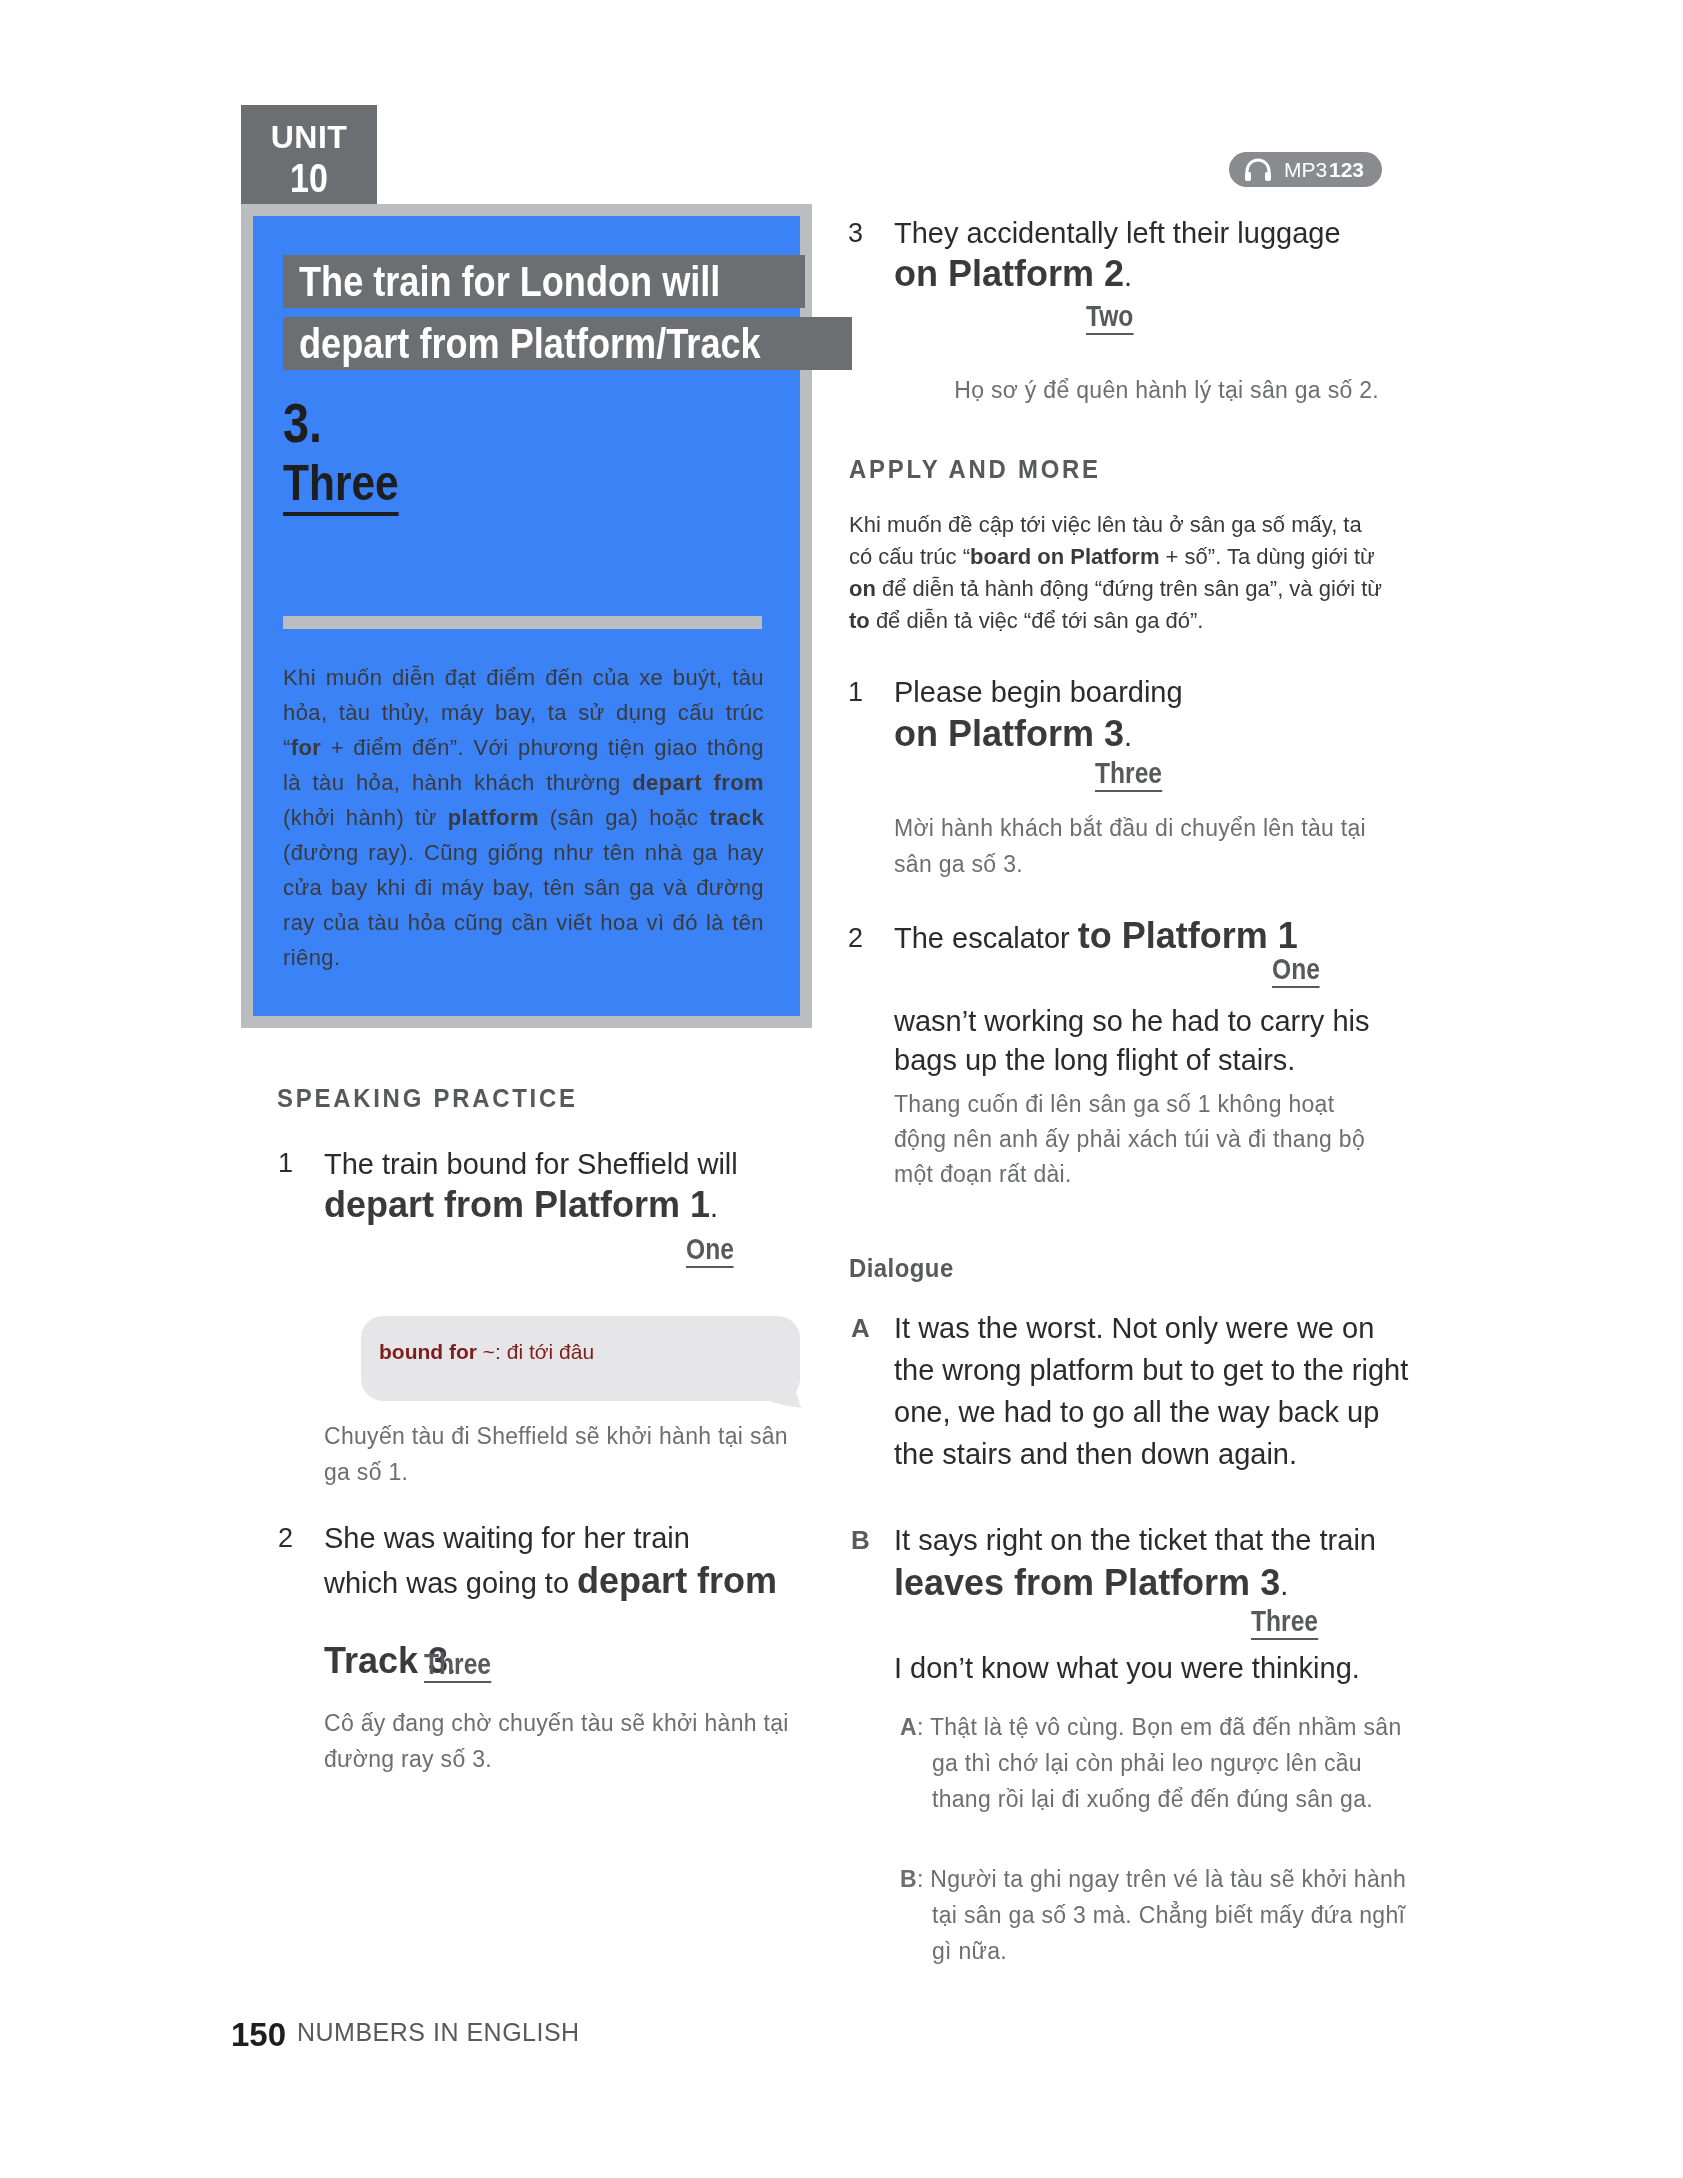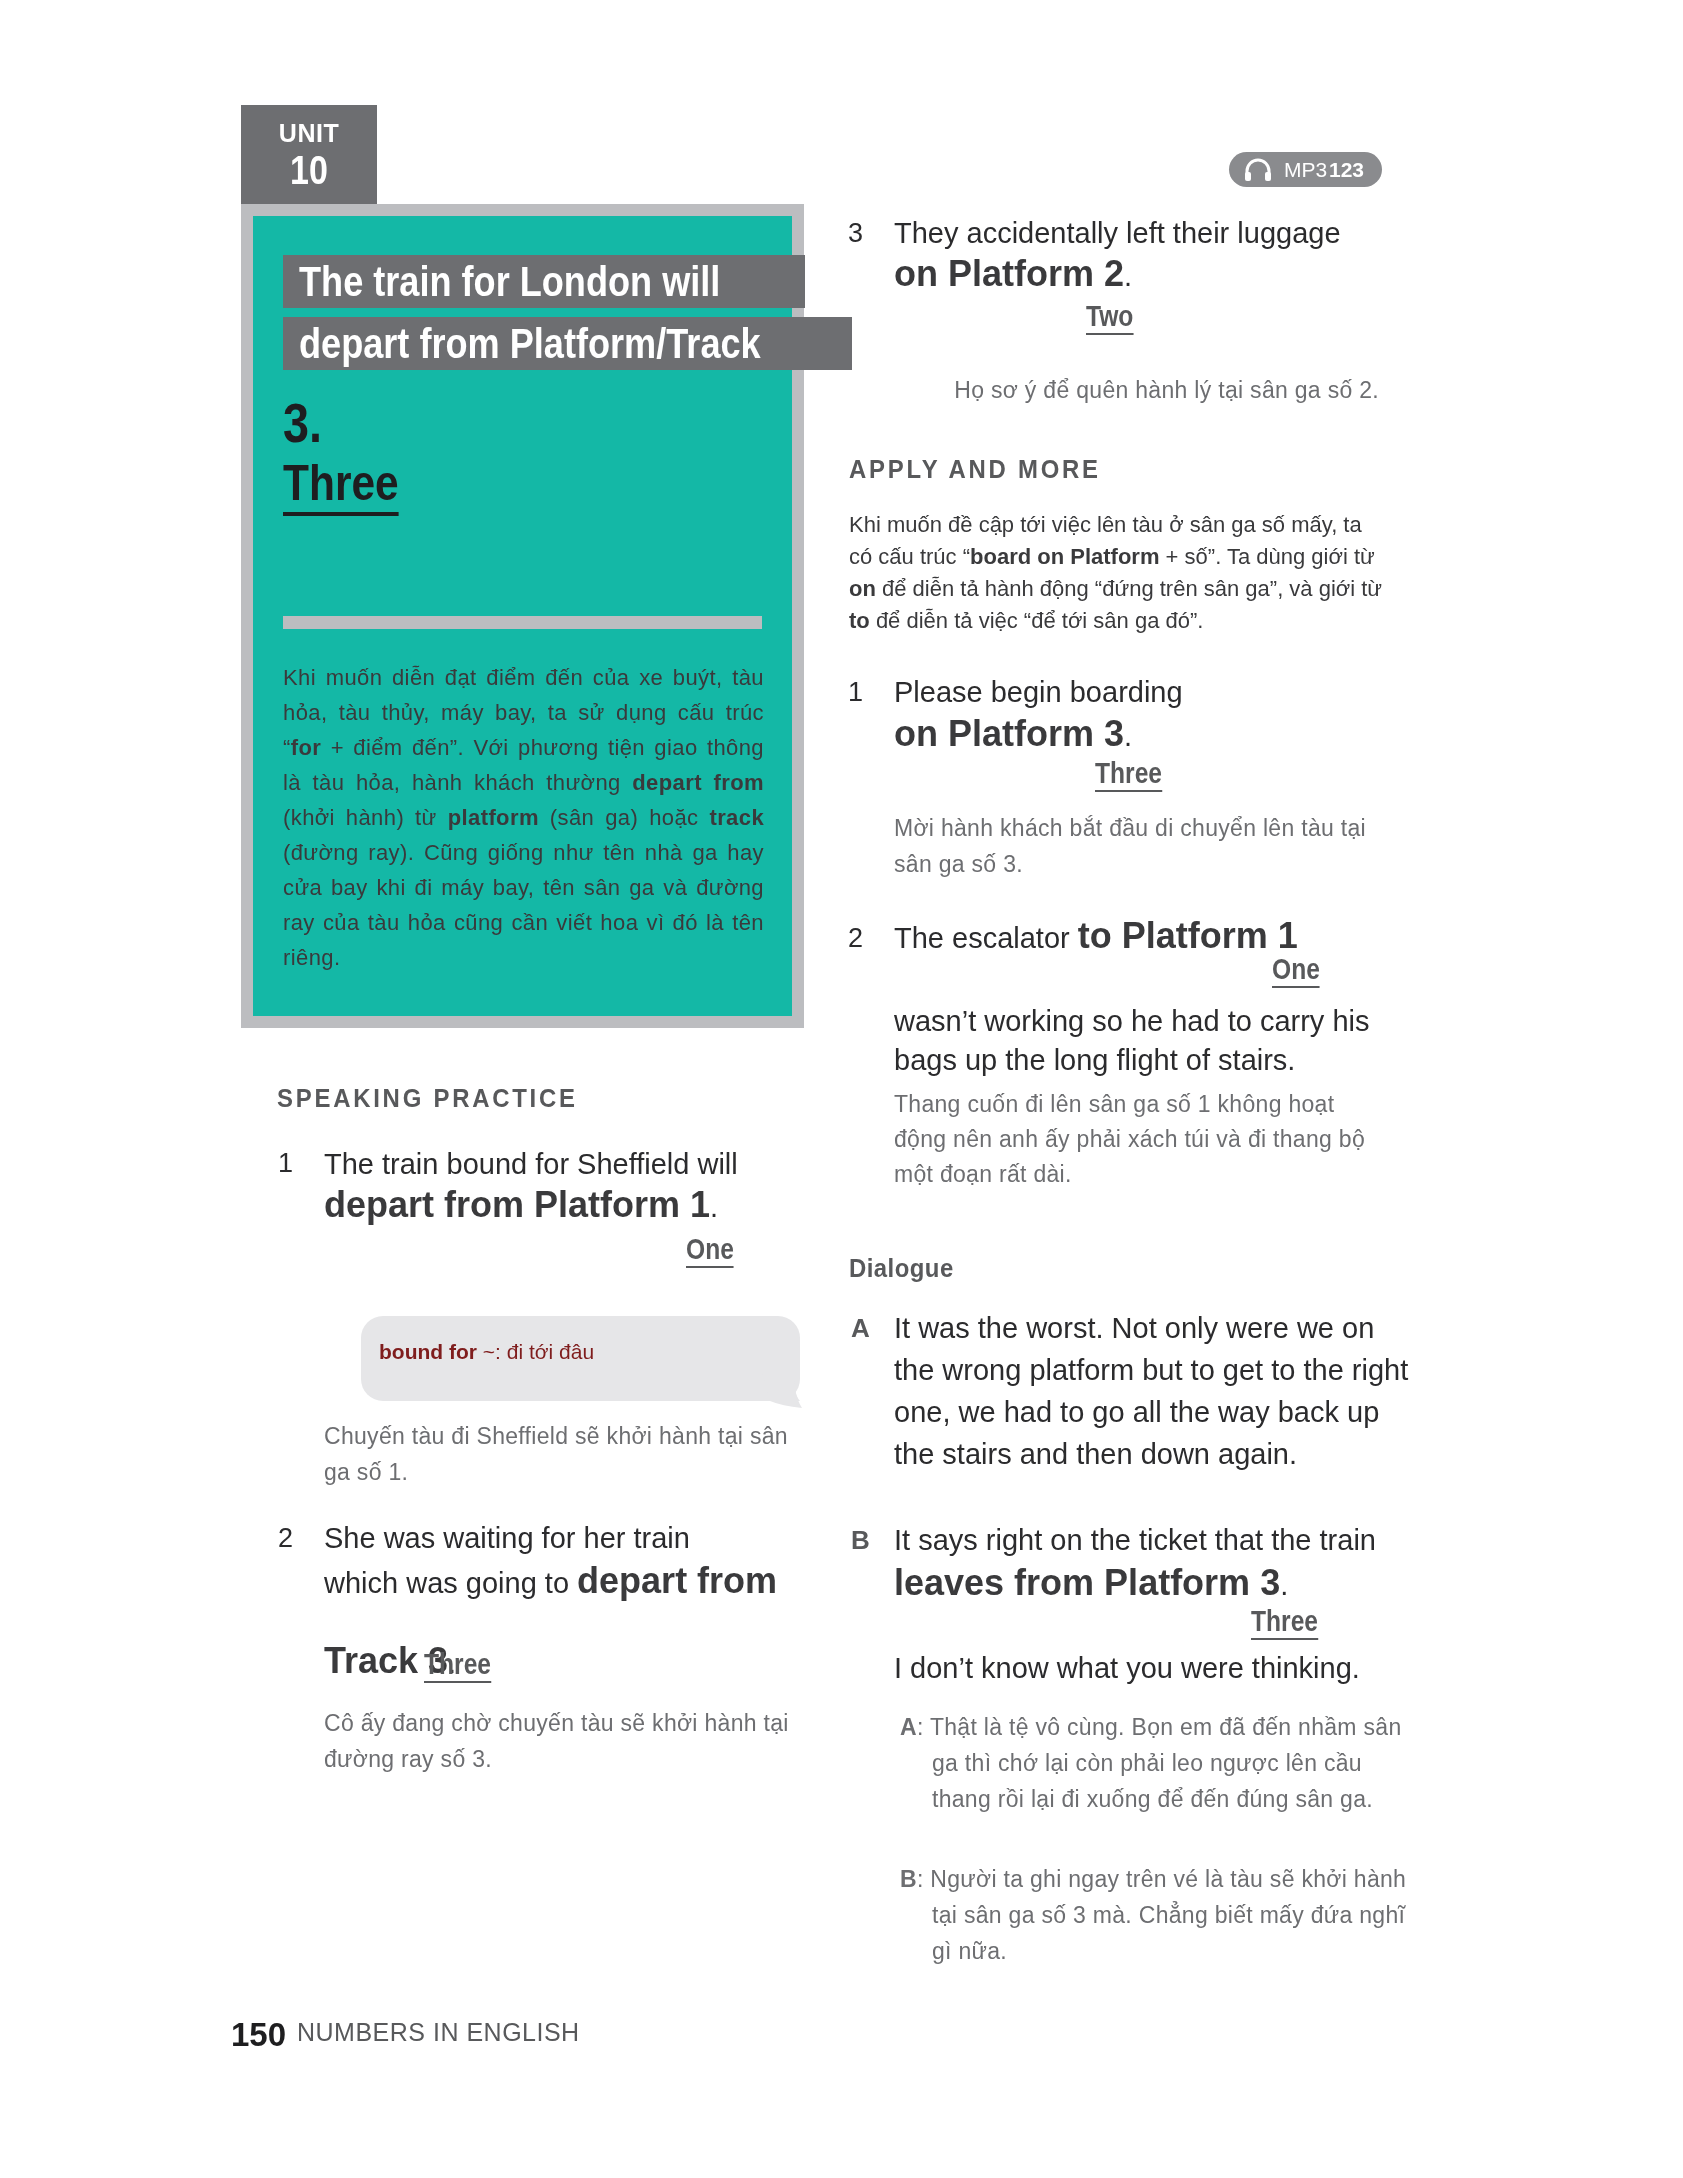--- a/index.html
+++ b/index.html
@@ -10,7 +10,7 @@
   
   .unit-tab { left:241px; top:105px; width:136px; height:99px; background:#6d6e71; color:#fff;
               text-align:center; }
-  .unit-tab .u-lbl { display:block; font-weight:bold; font-size:25px; margin-top:14px; letter-spacing:0.5px; }
+  .unit-tab .u-lbl { display:block; font-weight:bold; font-size:32px; margin-top:14px; letter-spacing:0.5px; }
   .unit-tab .u-num { display:block; font-weight:bold; font-size:40px; line-height:40px; margin-top:2px;
                      transform:scaleX(0.85); }
 

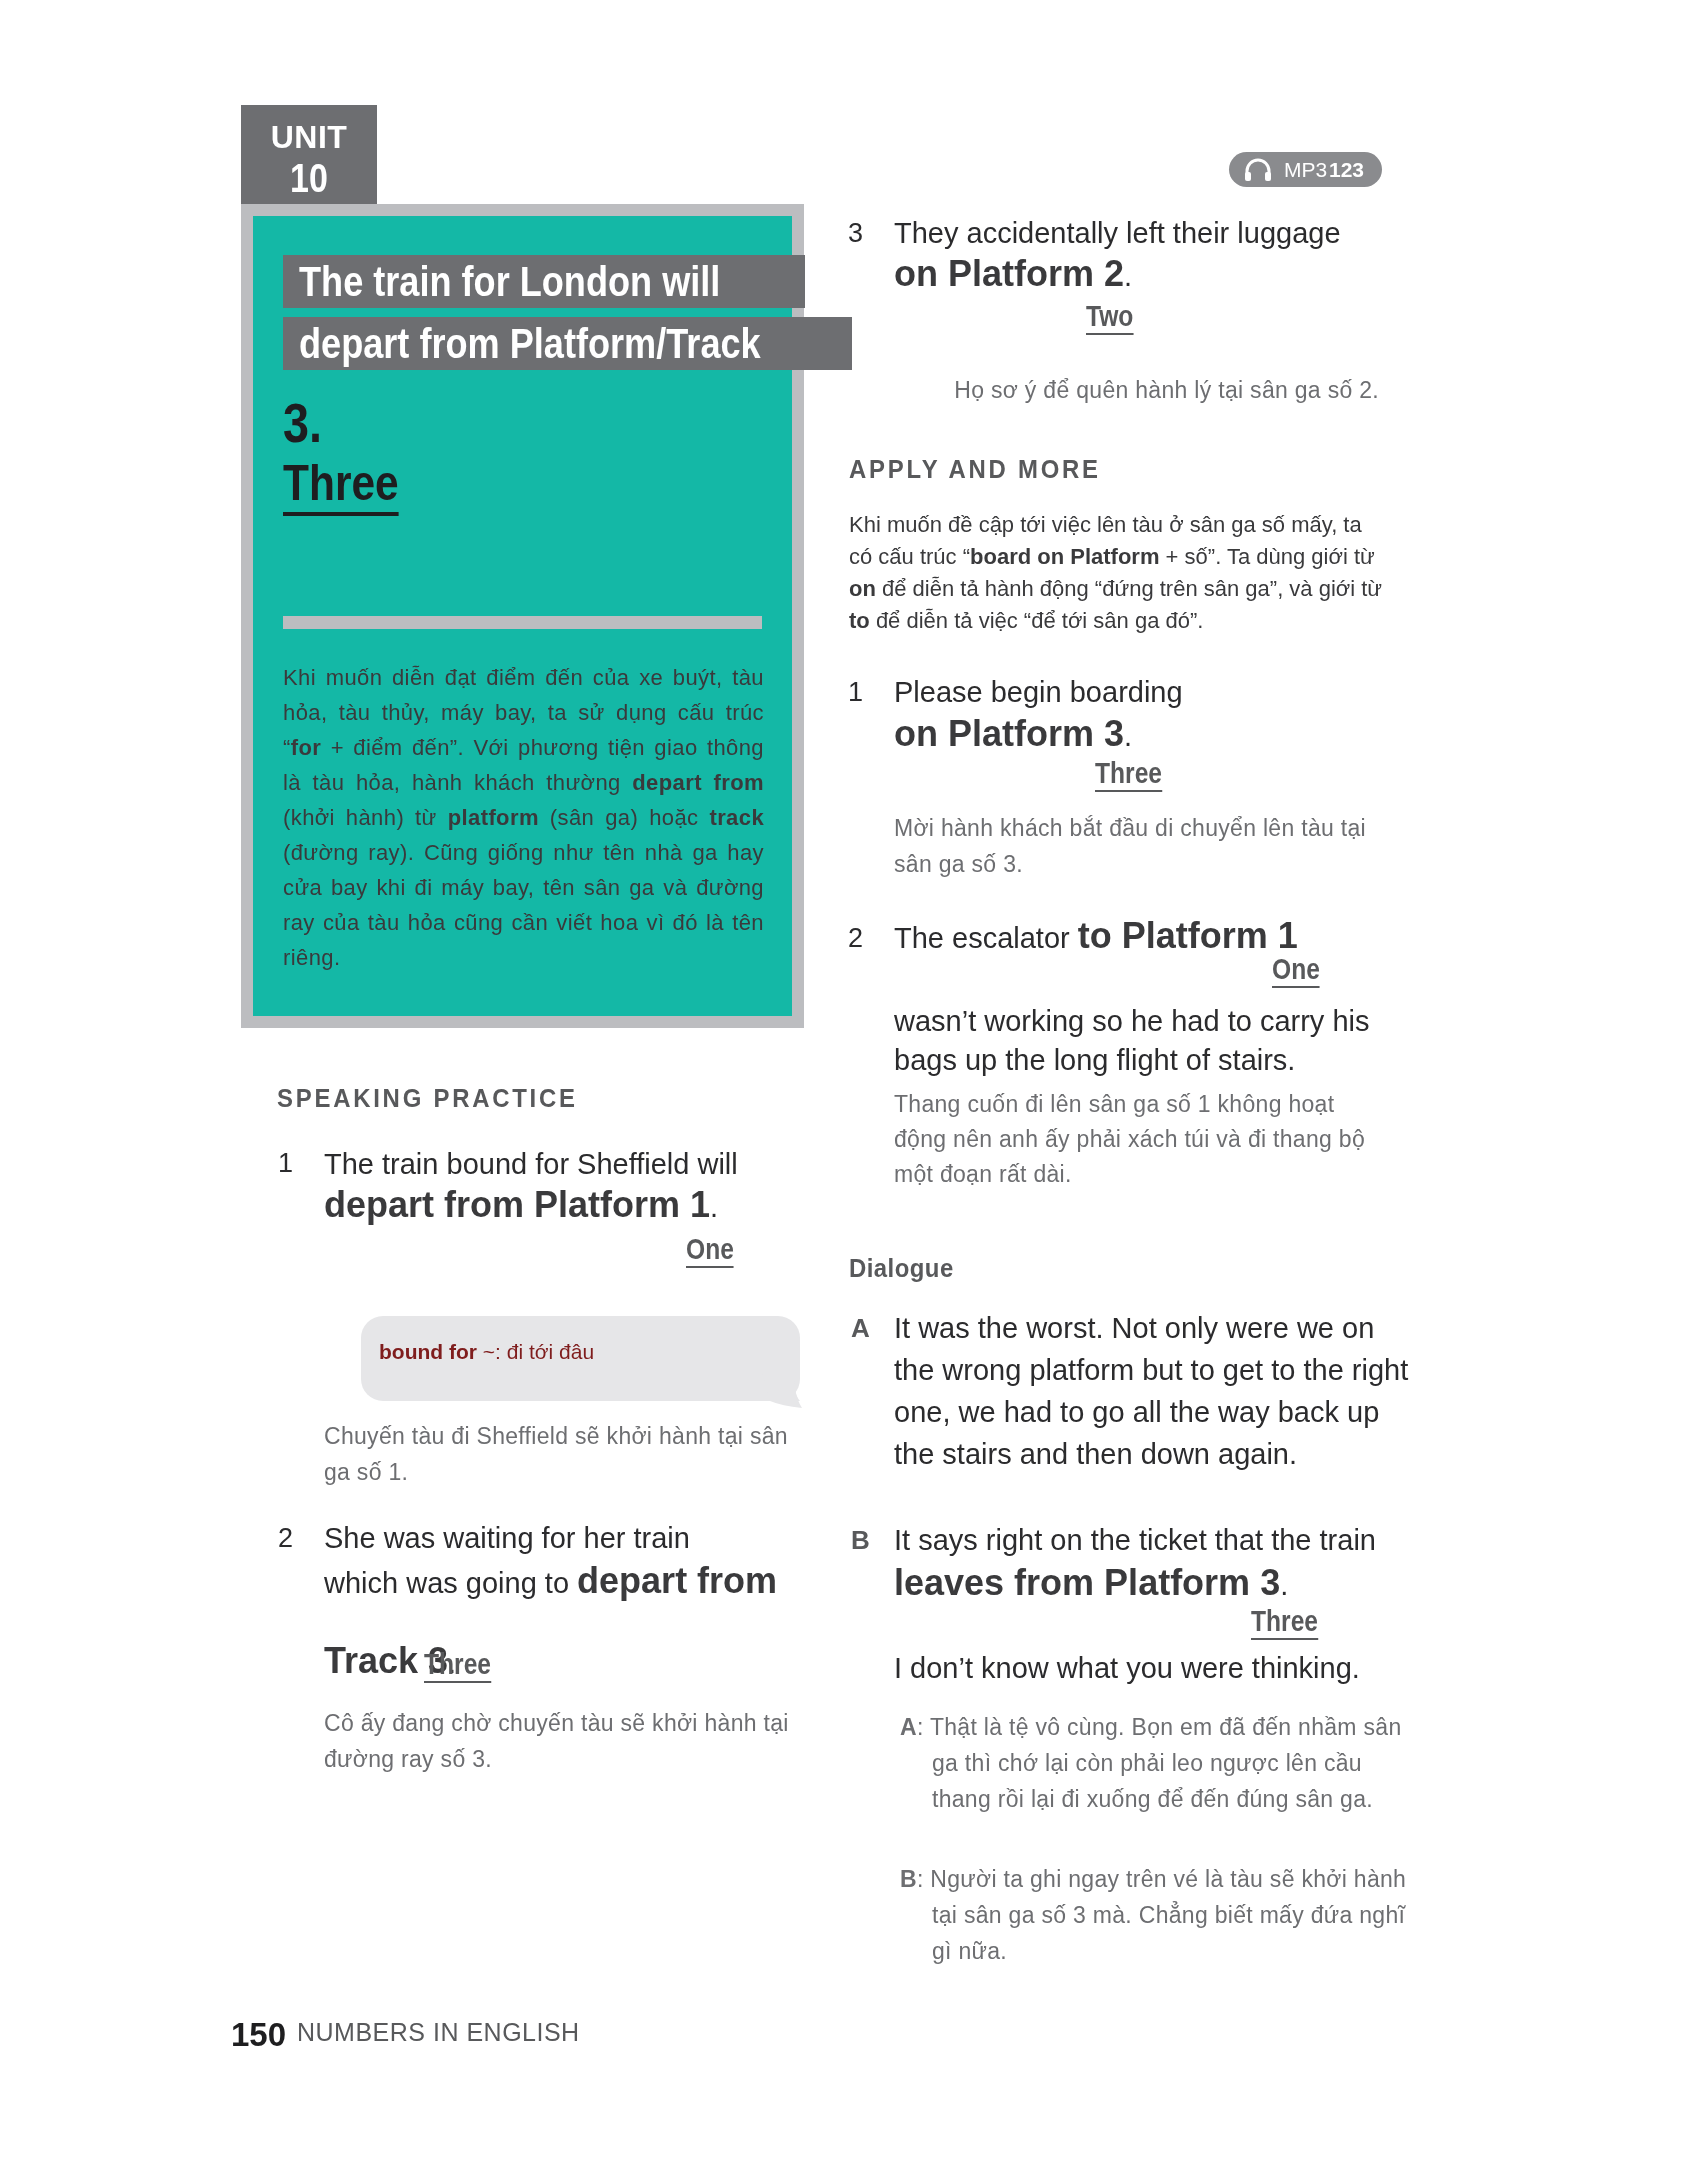--- a/index.html
+++ b/index.html
@@ -15,7 +15,7 @@
                      transform:scaleX(0.85); }
 
   
-  .key-box { left:241px; top:204px; width:539px; height:800px; border:12px solid #bcbdc0; background:#14b8a6; }
+  .key-box { left:241px; top:204px; width:539px; height:800px; border:12px solid #bcbdc0; background:#3b82f6;padding-left:8px; }
   .title-bar { position:absolute; left:30px; background:#6d6e71; color:#fff; font-weight:bold;
                font-size:42px; line-height:53px; padding:0 16px; white-space:nowrap;
                transform-origin:left center; }

